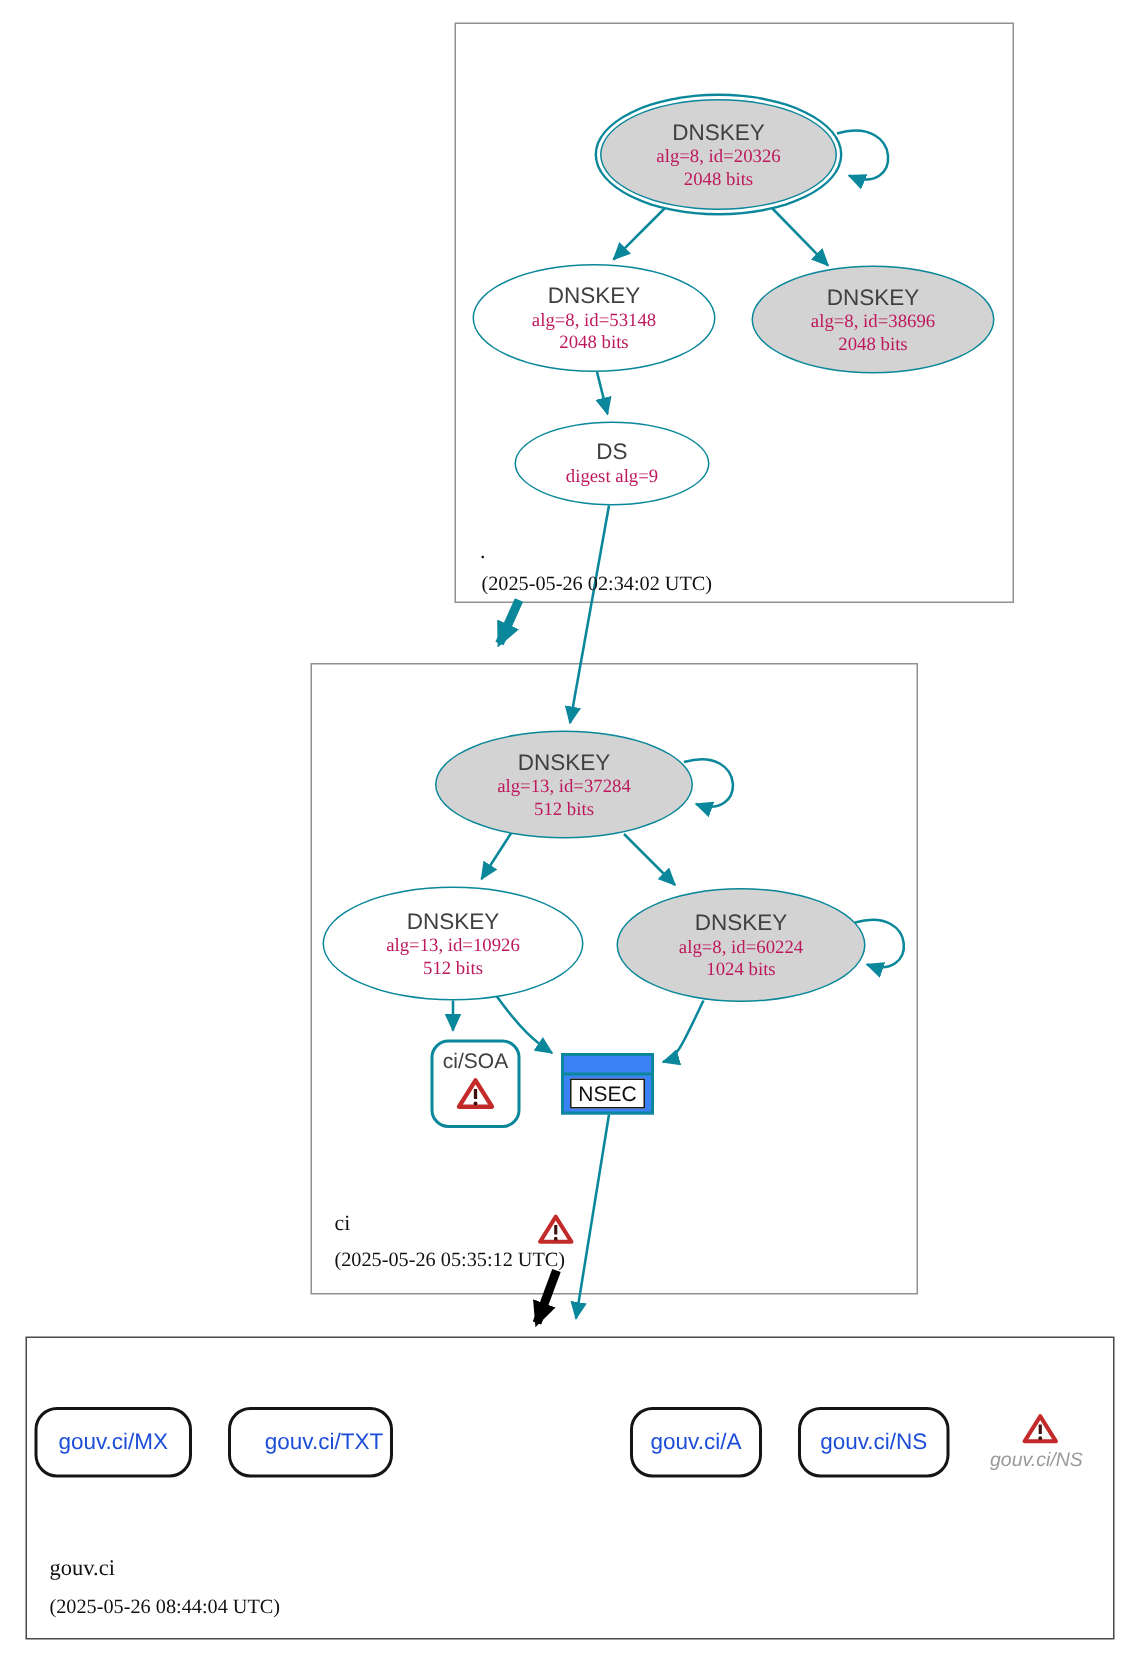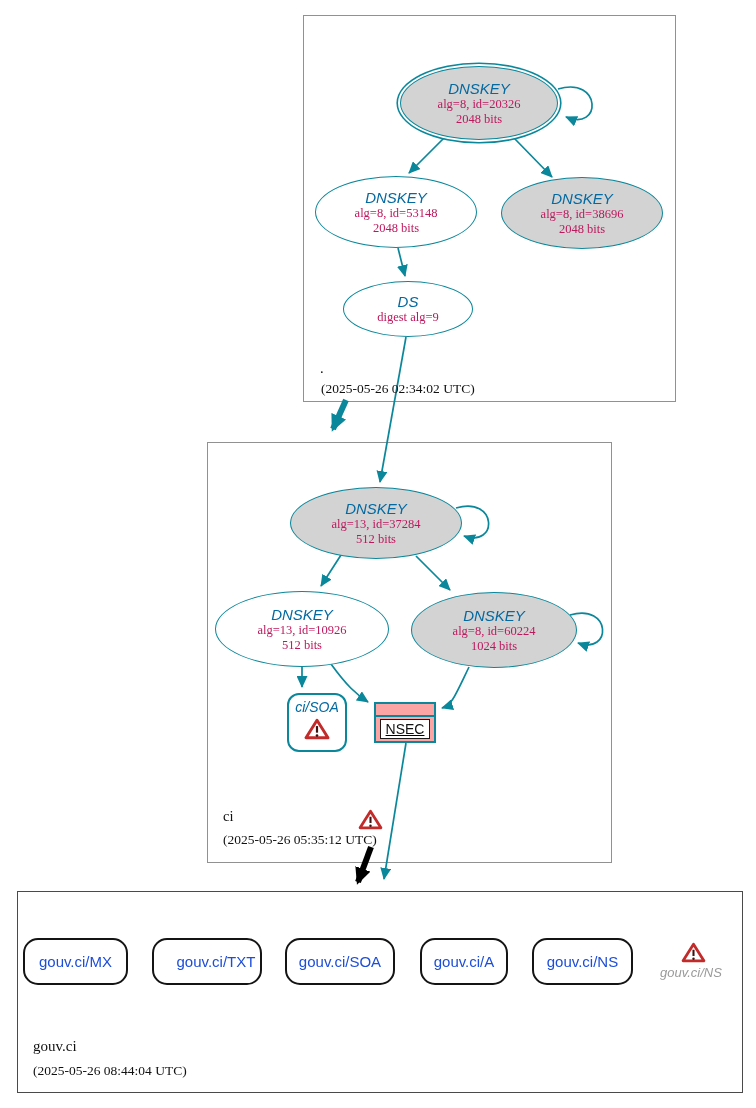--- a/index.html
+++ b/index.html
@@ -14,7 +14,7 @@
   .ellipse{border-radius:50%;border:1.7px solid #0a879a;background:#fff;}
   .ellipse.sep{background:#d3d3d3;}
   .ellipse.double{box-shadow:0 0 0 2px #ffffff,0 0 0 3.6px #0a879a;}
-  .ntitle{font-size:15px;line-height:17px;color:#0369a1;font-style:italic;}
+  .ntitle{font-size:15px;line-height:17px;color:#404040;}
   .ndetail{font-family:"Liberation Serif",serif;font-size:12.5px;line-height:15px;color:#be185d;}
   .rrbox{border:2px solid #0a879a;border-radius:12px;background:#fff;}
   .rrset3{border:2px solid #141414;border-radius:15px;background:#fff;

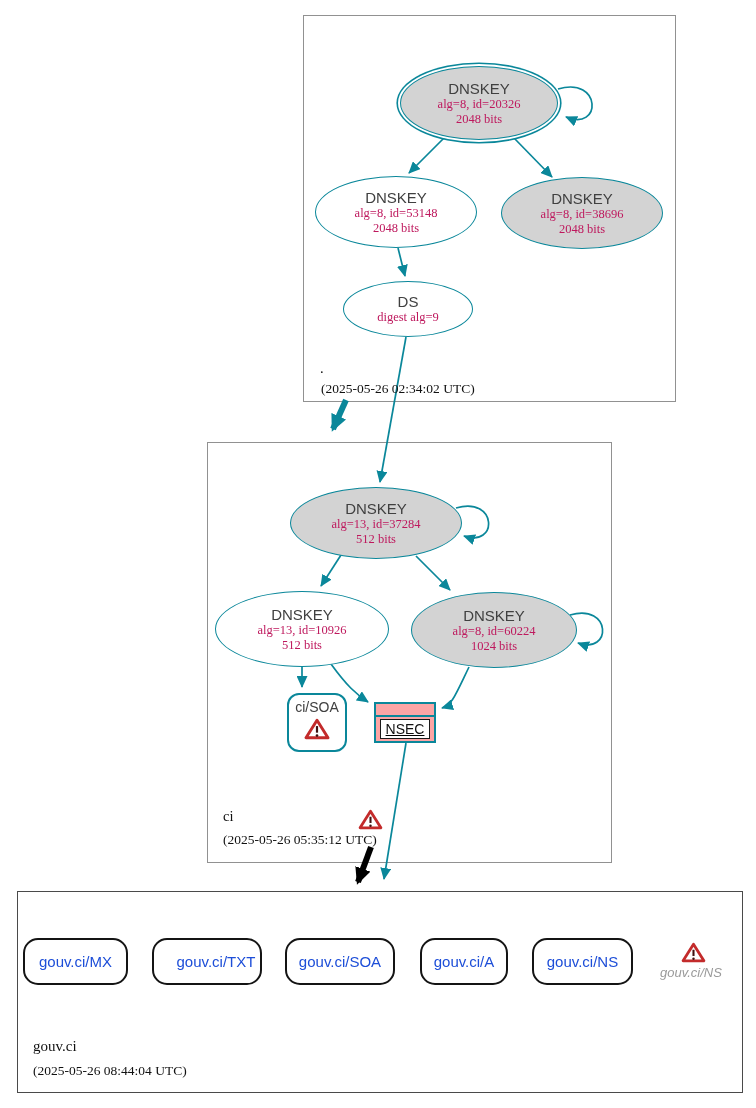--- a/index.html
+++ b/index.html
@@ -19,7 +19,7 @@
   .rrbox{border:2px solid #0a879a;border-radius:12px;background:#fff;}
   .rrset3{border:2px solid #141414;border-radius:15px;background:#fff;
           font-size:15px;color:#1d4ed8;}
-  .nsec{position:absolute;z-index:10;box-sizing:border-box;border:2px solid #0a879a;background:#fca5a5;text-decoration:underline;}
+  .nsec{position:absolute;z-index:10;box-sizing:border-box;border:2px solid #0a879a;background:#3b82f6;}
   .nsec .strip{height:11px;border-bottom:2px solid #0a879a;}
   .nsec .ibox{margin:2px auto 0 auto;width:48px;border:1px solid #1a1a1a;
               font-size:14px;line-height:18px;text-align:center;color:#111;background:#fff;}

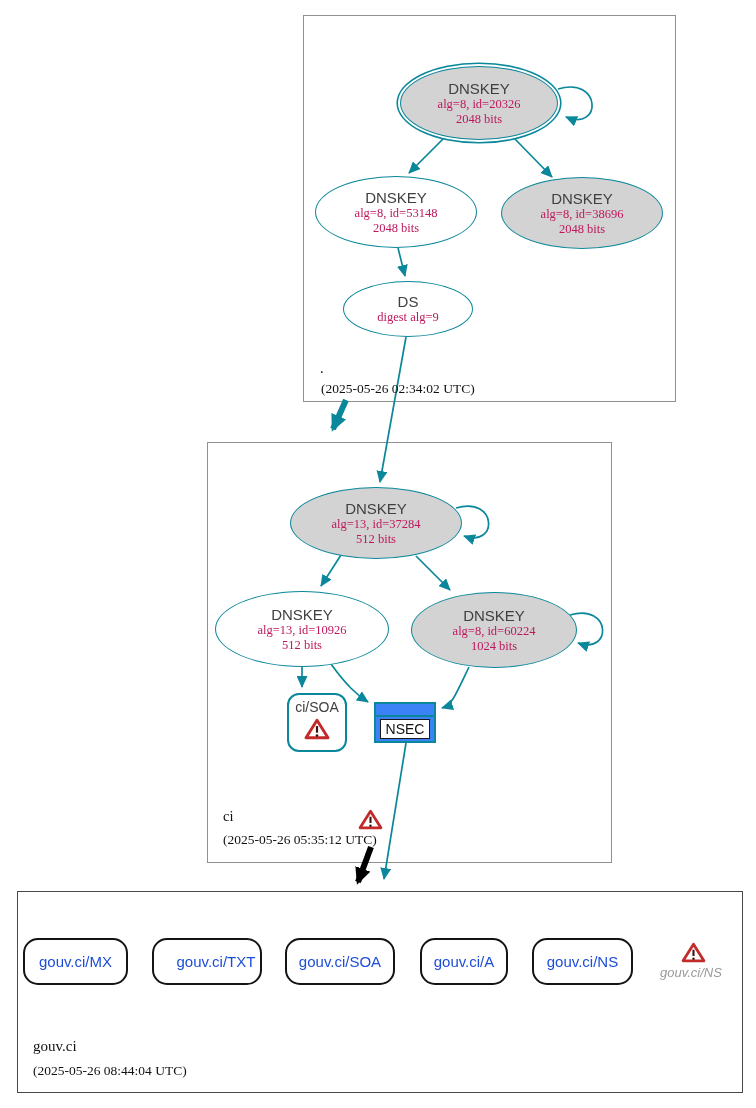--- a/index.html
+++ b/index.html
@@ -137,9 +137,6 @@
   <div class="node rrset3" style="left:152px;top:938px;width:110px;height:47px;padding-left:18px;">
     <div>gouv.ci/TXT</div>
   </div>
-  <div class="node rrset3" style="left:285px;top:938px;width:110px;height:47px;">
-    <div>gouv.ci/SOA</div>
-  </div>
   <div class="node rrset3" style="left:420px;top:938px;width:88px;height:47px;">
     <div>gouv.ci/A</div>
   </div>

